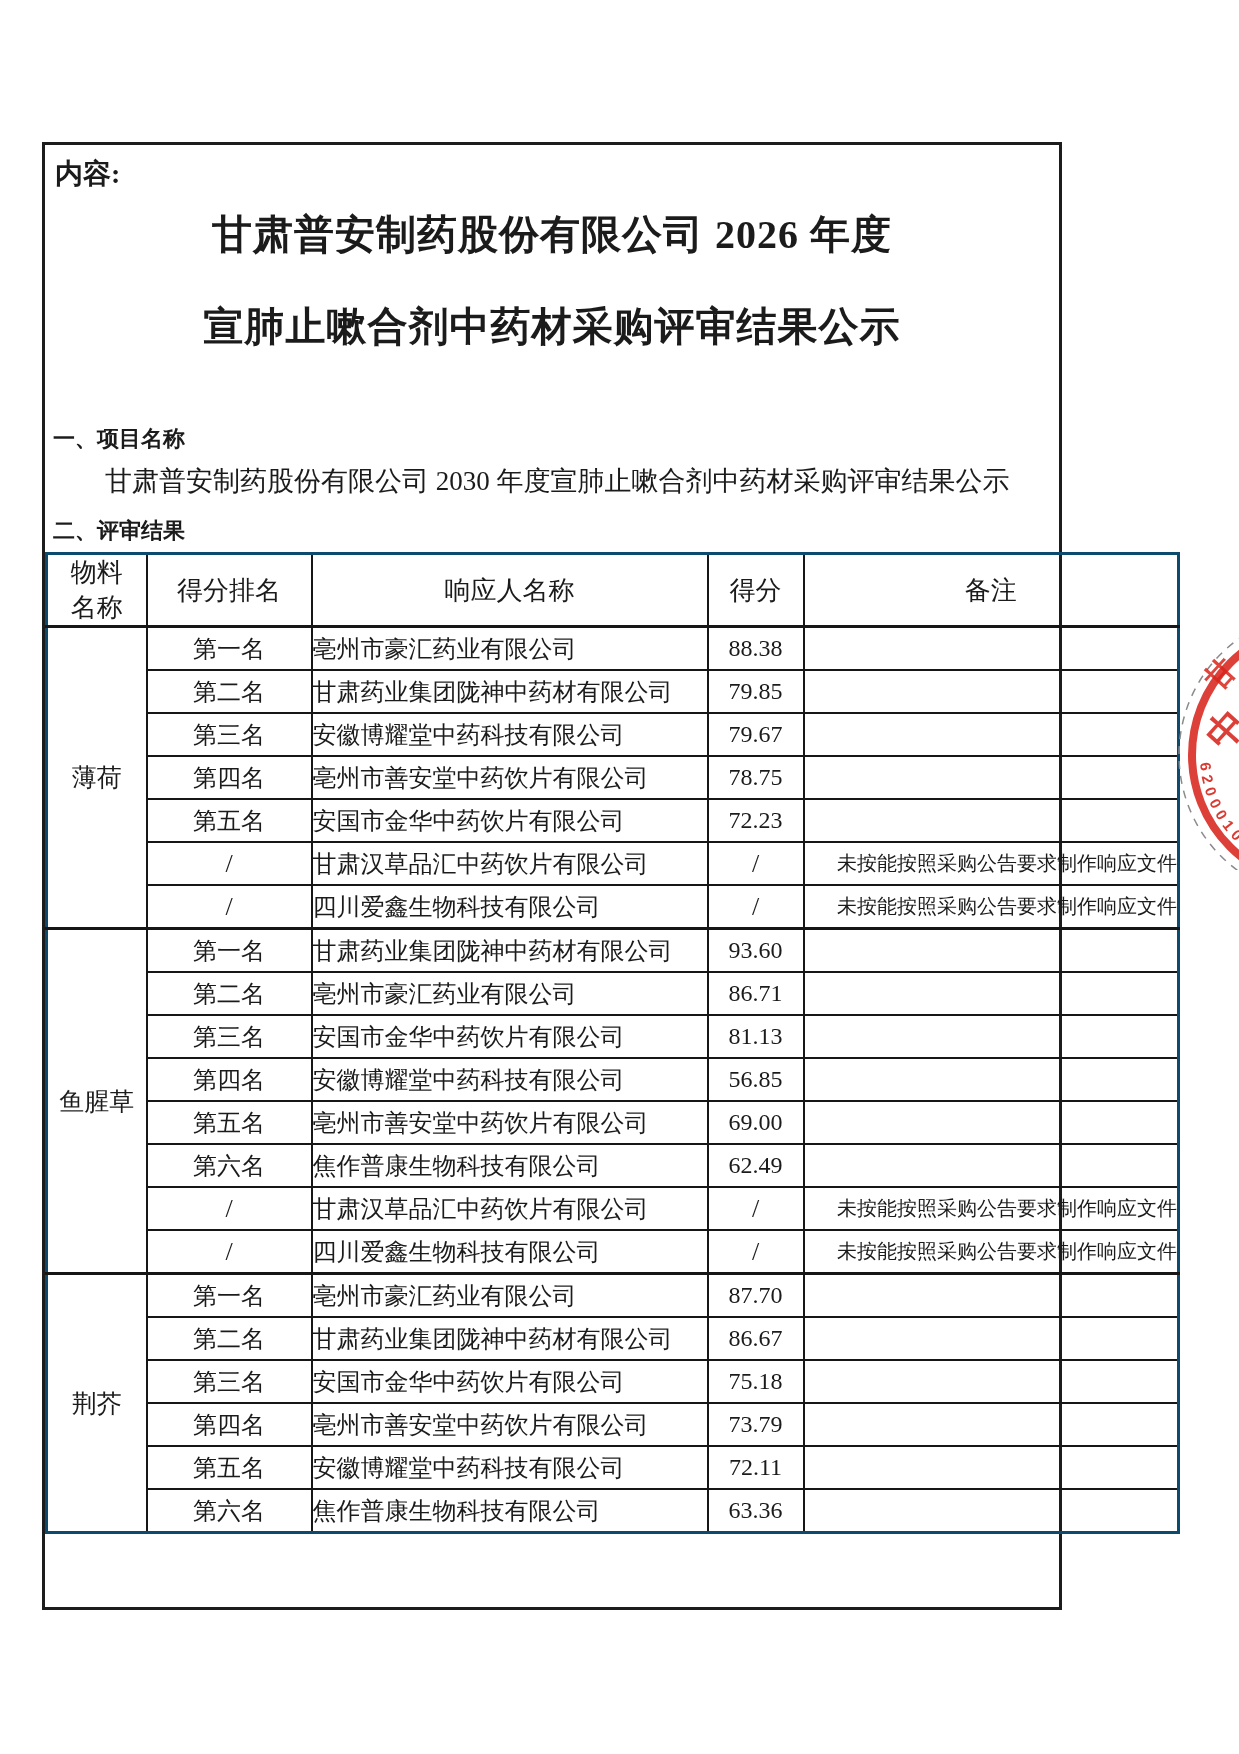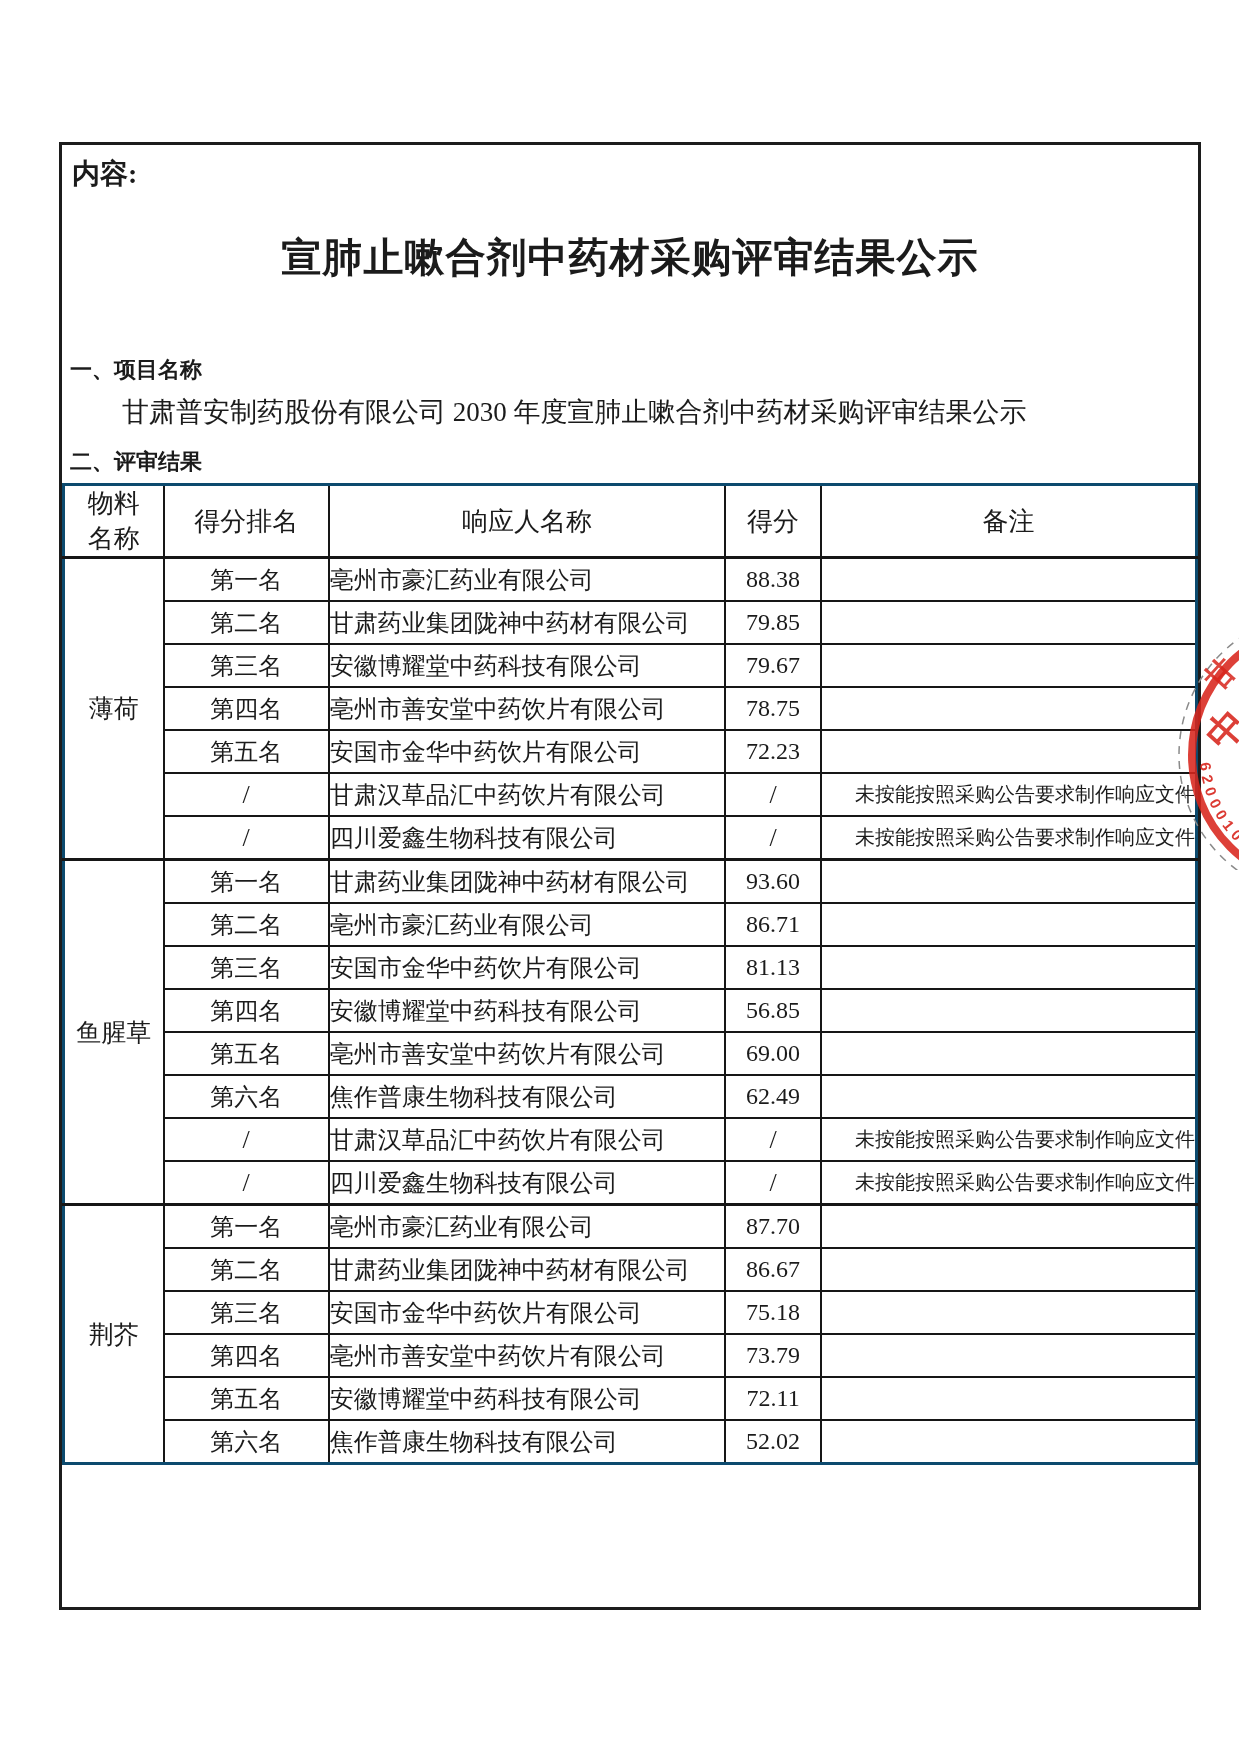--- a/index.html
+++ b/index.html
@@ -9,7 +9,7 @@
     font-family:"Liberation Serif","DejaVu Serif",serif;
   }
   .content-box{
-    position:absolute;left:59px;top:142px;width:1142px;height:1468px;
+    position:absolute;left:42px;top:142px;width:1020px;height:1468px;
     border:3px solid #1c1c1c;box-sizing:border-box;background:#fff;
   }
   .content-label{

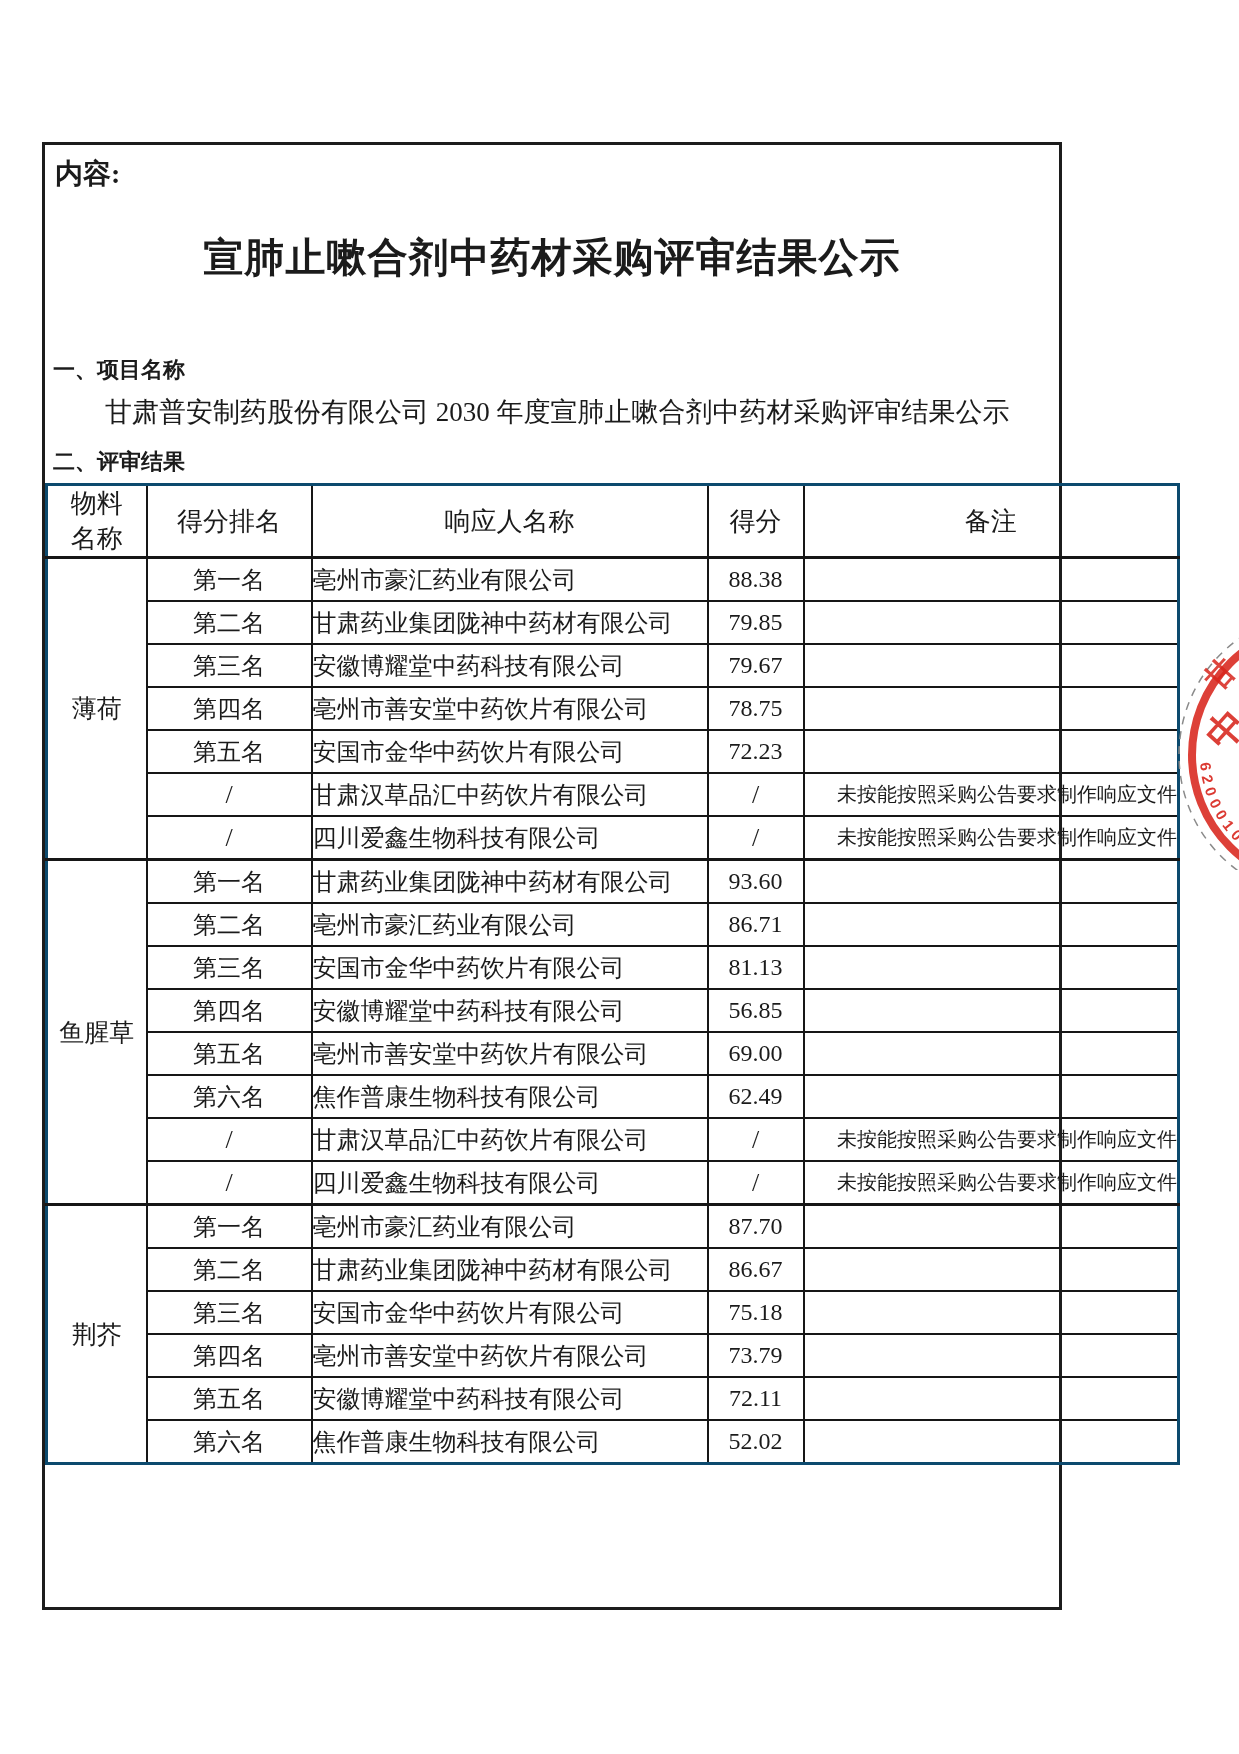--- a/index.html
+++ b/index.html
@@ -59,6 +59,7 @@
 
     <div class="content-label">内容:</div>
 
+    <div class="doc-title t1">甘肃普安制药股份有限公司 2026 年度</div>
     <div class="doc-title t2">宣肺止嗽合剂中药材采购评审结果公示</div>
 
     <div class="sec-heading s1h">一、项目名称</div>

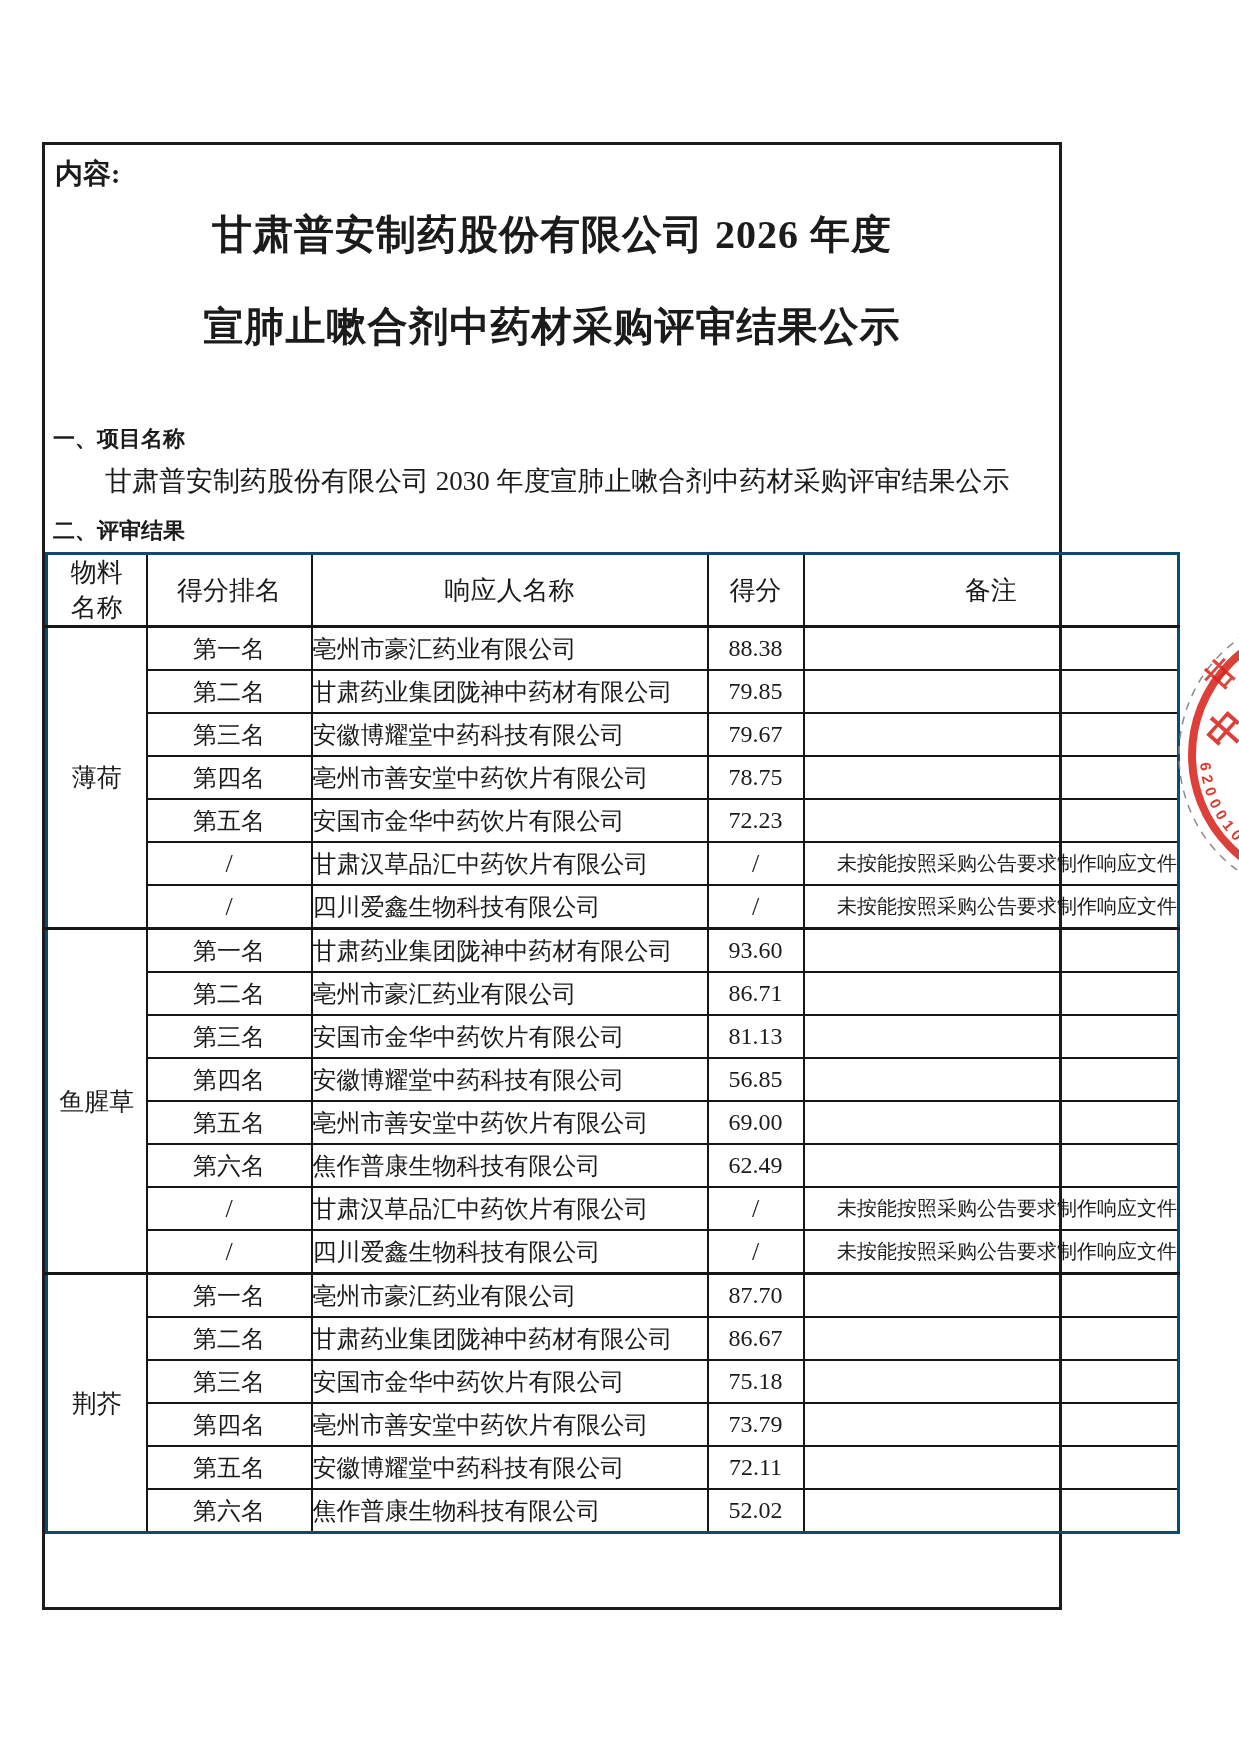--- a/index.html
+++ b/index.html
@@ -215,7 +215,7 @@
       <tr>
         <td class="rank">第六名</td>
         <td class="name">焦作普康生物科技有限公司</td>
-        <td class="score">52.02</td>
+        <td class="score">63.36</td>
         <td class="remark"></td>
       </tr>
     </tbody>

